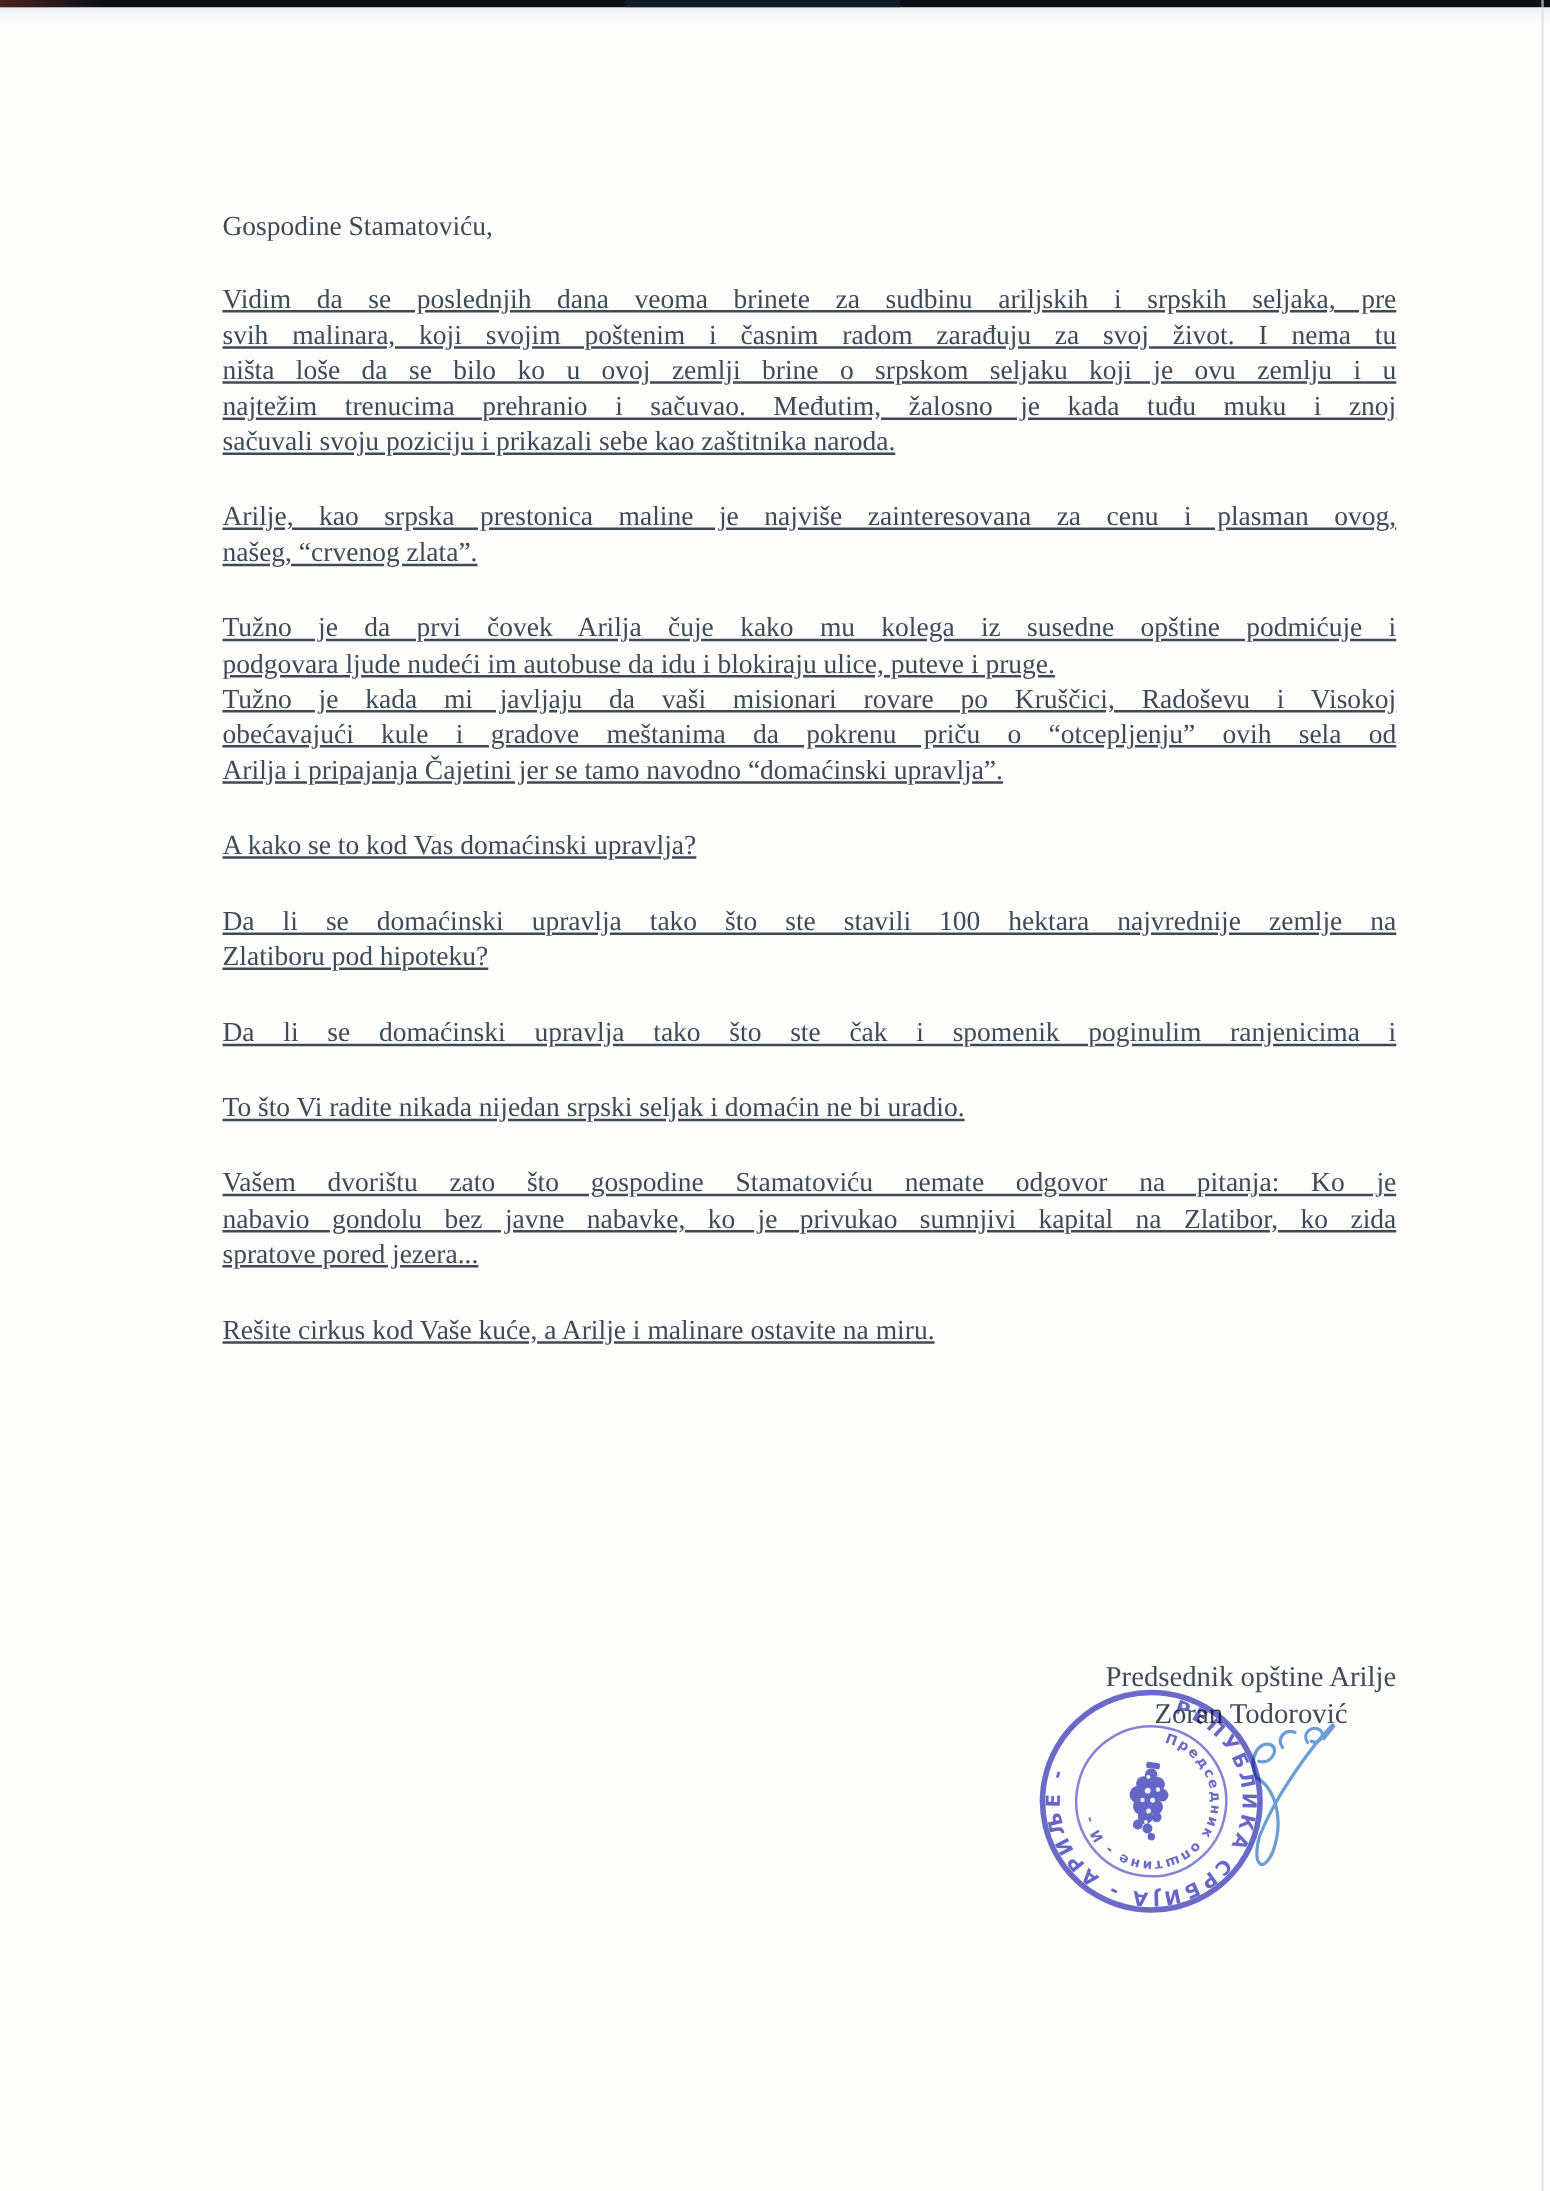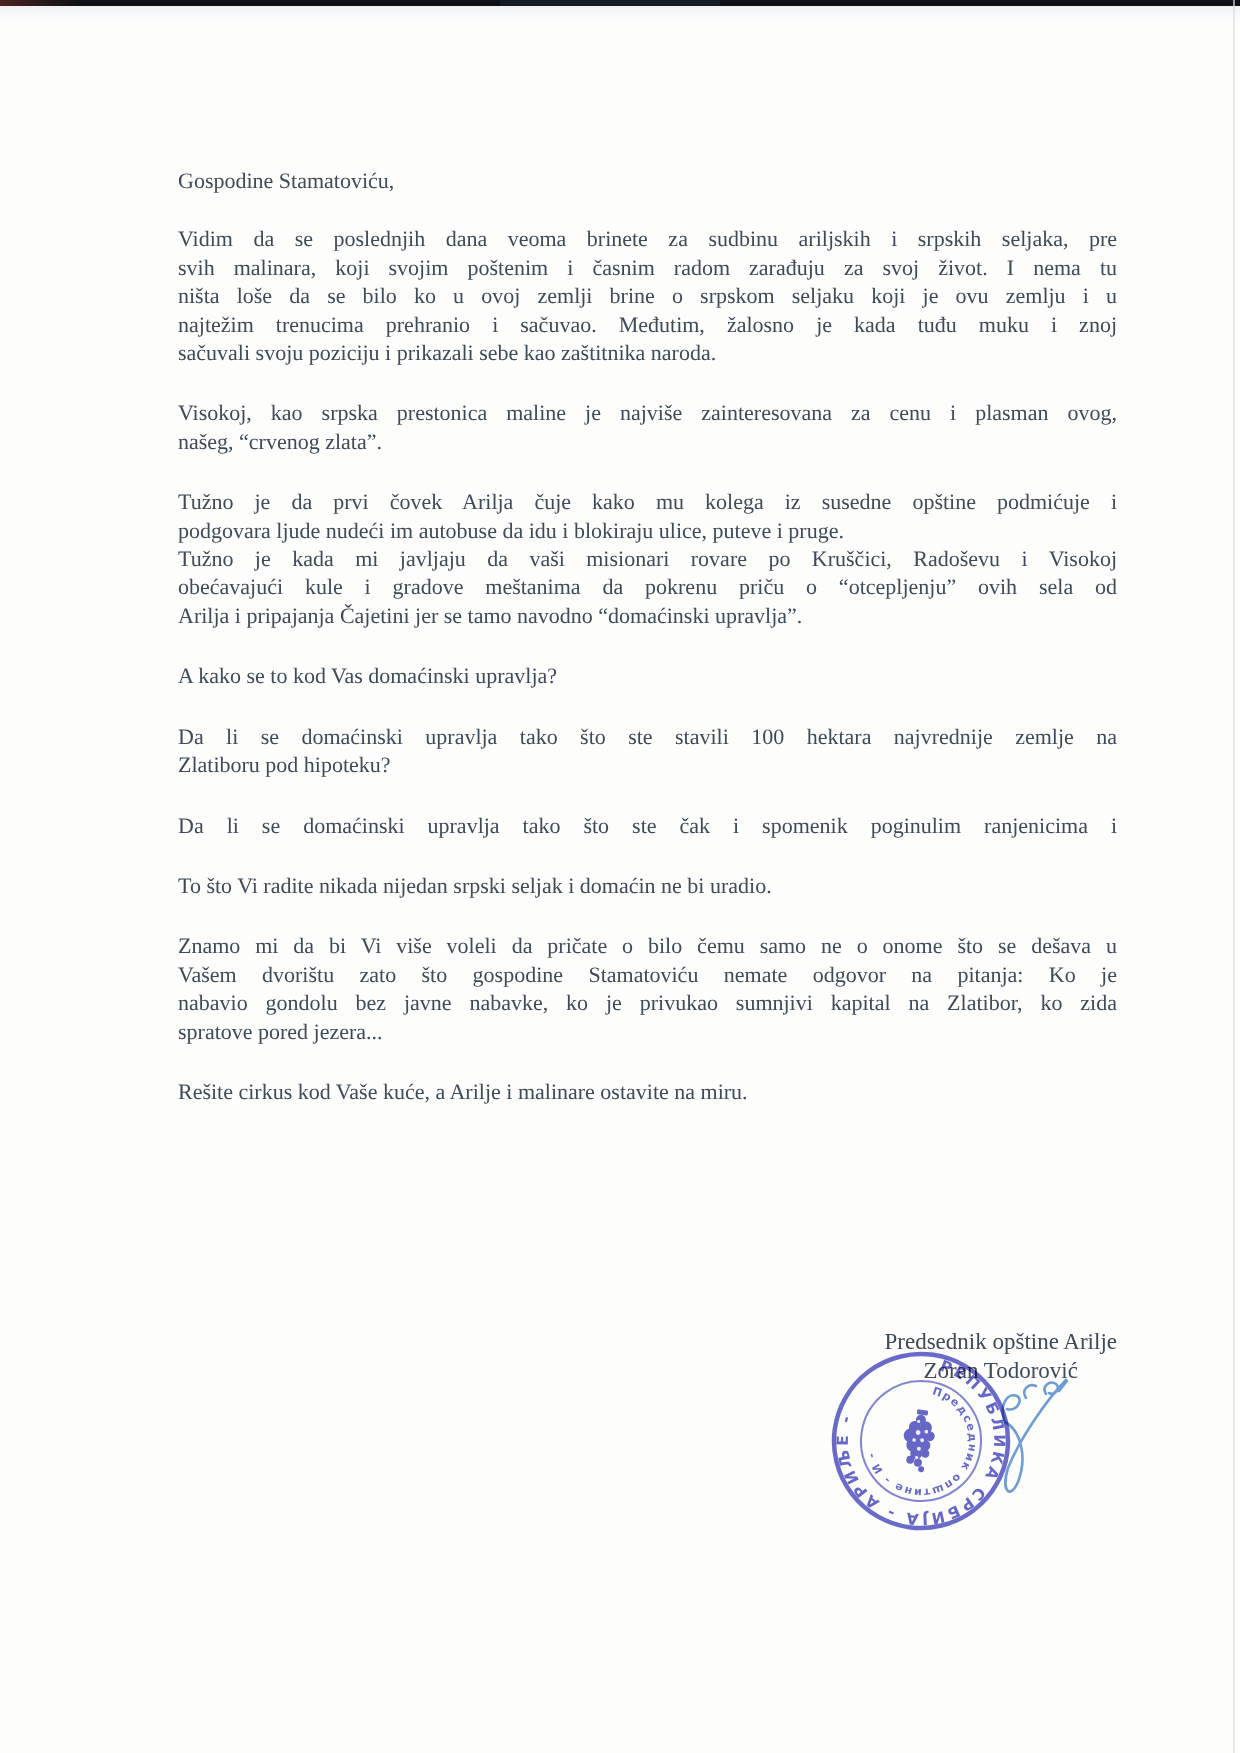--- a/index.html
+++ b/index.html
@@ -41,7 +41,7 @@
     text-rendering:geometricPrecision;
   }
   .salutation{text-align:left;}
-  .paragraph{margin-top:32px;}
+  .paragraph{margin-top:32px;text-decoration:underline;}
   #paragraphs .paragraph:first-child{margin-top:30px;}
   .line{text-align:justify;text-align-last:left;}
   .line.j{text-align-last:justify;}

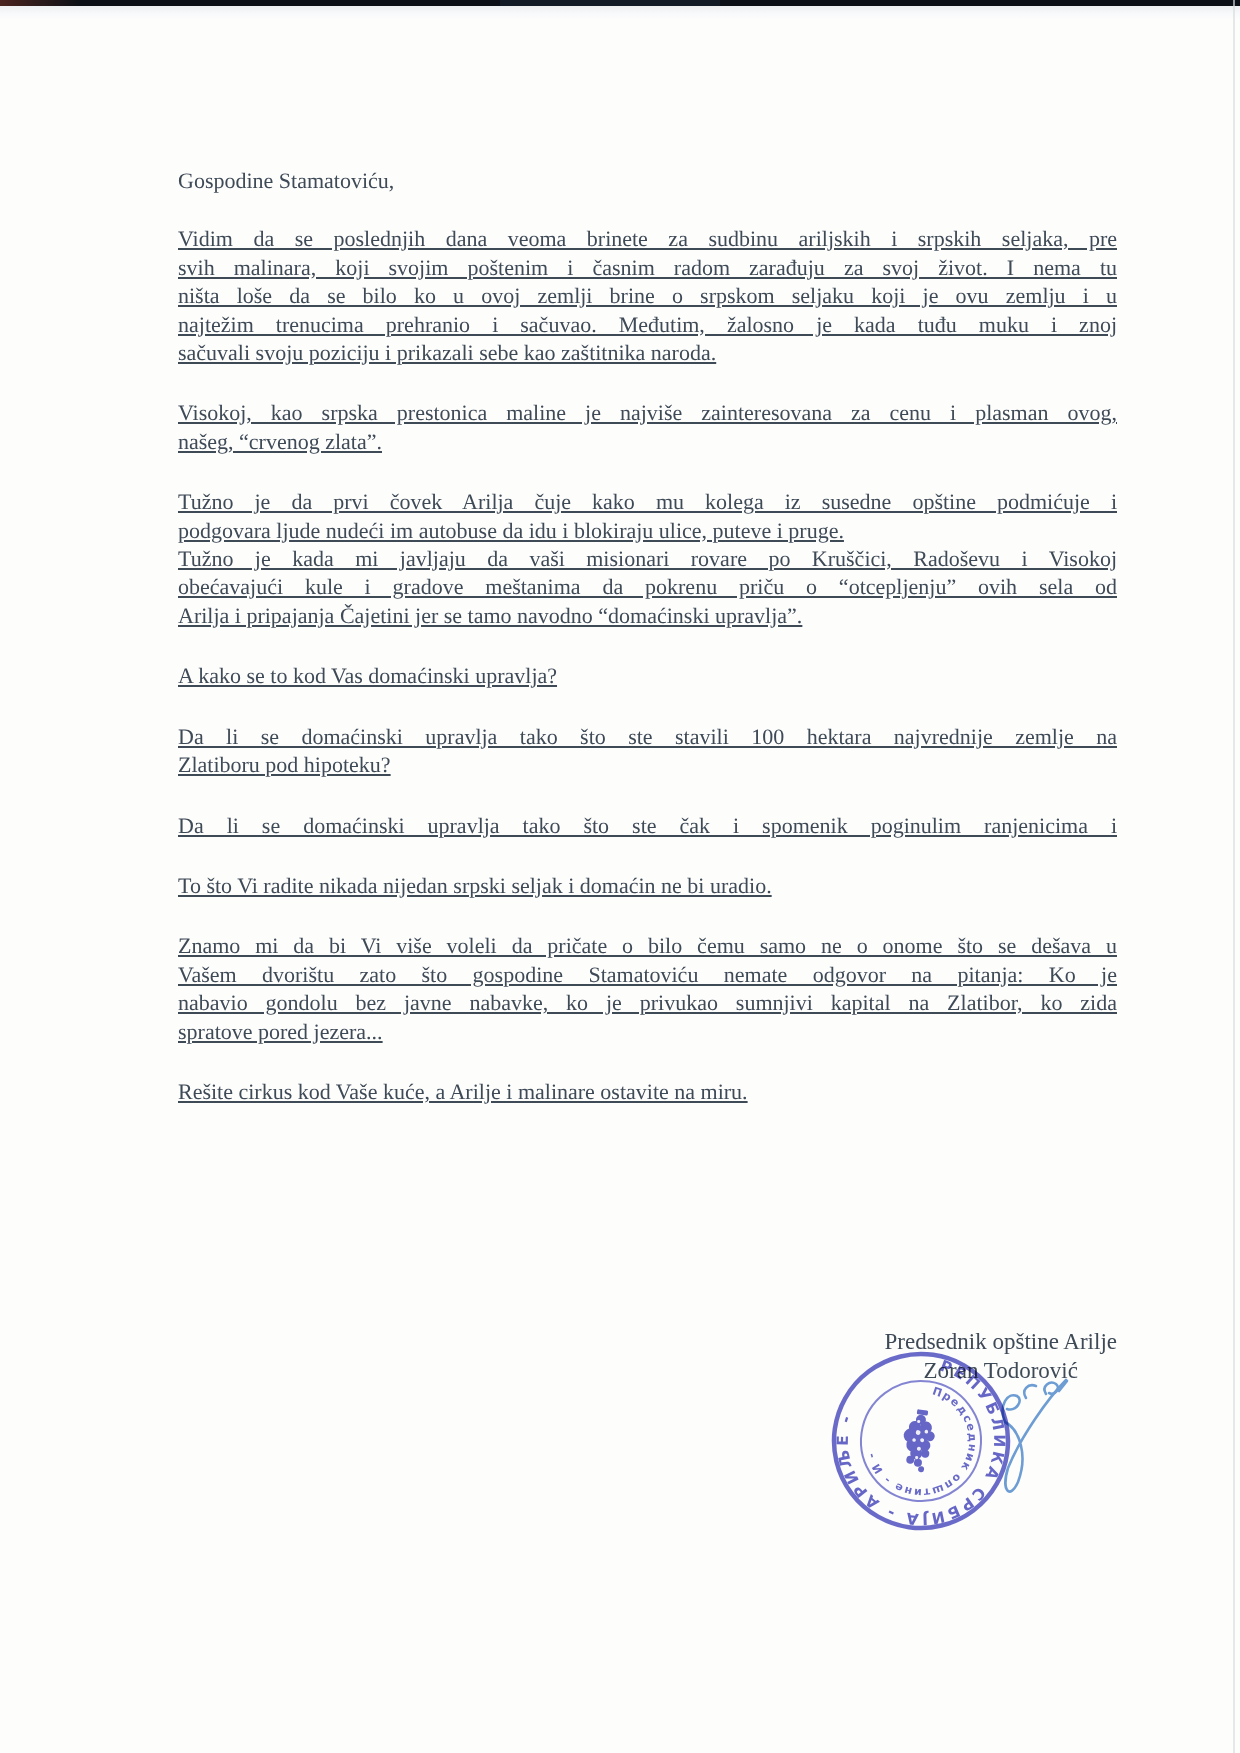--- a/index.html
+++ b/index.html
@@ -84,7 +84,7 @@
           <div class="line">sačuvali svoju poziciju i prikazali sebe kao zaštitnika naroda.</div>
         </div>
         <div class="paragraph">
-          <div class="line j">Visokoj, kao srpska prestonica maline je najviše zainteresovana za cenu i plasman ovog,</div>
+          <div class="line j">Arilje, kao srpska prestonica maline je najviše zainteresovana za cenu i plasman ovog,</div>
           <div class="line">našeg, “crvenog zlata”.</div>
         </div>
         <div class="paragraph">

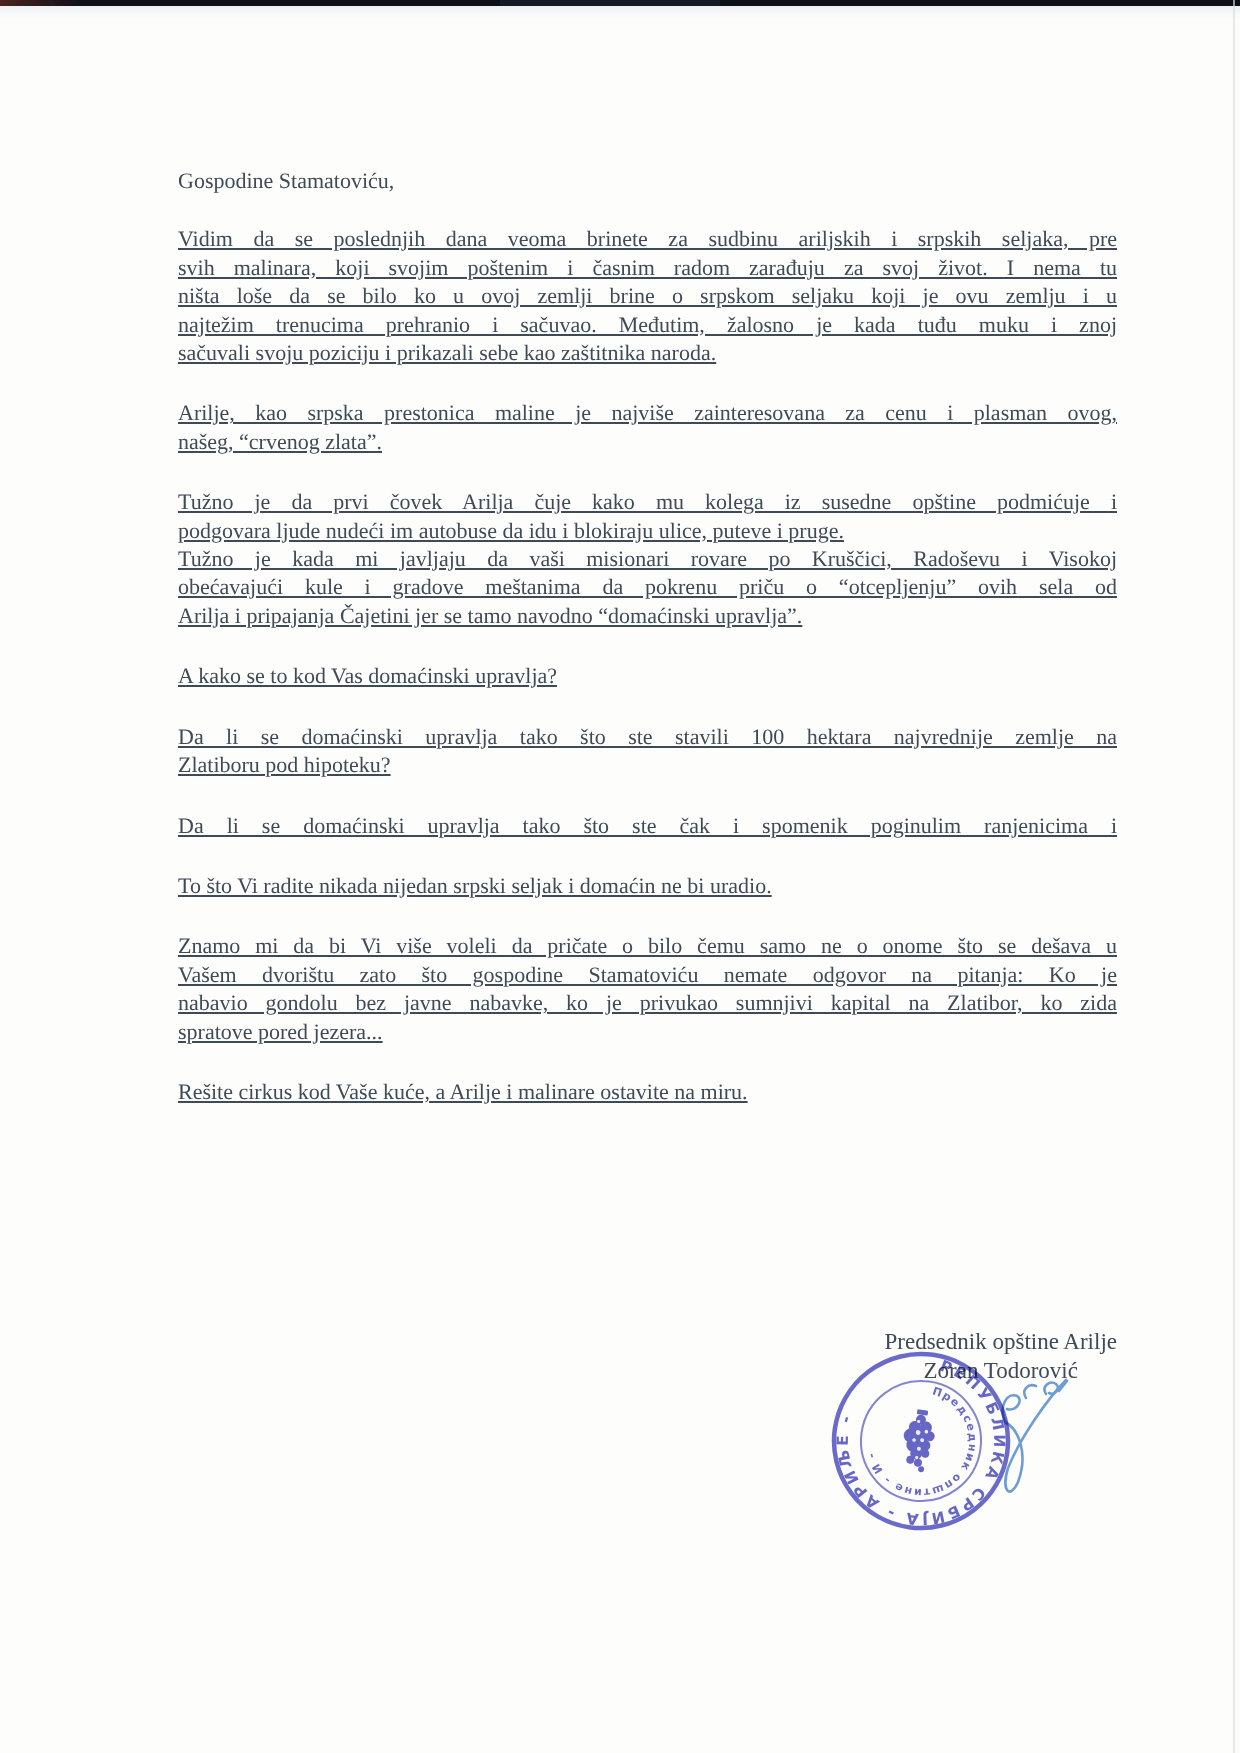--- a/index.html
+++ b/index.html
@@ -108,7 +108,6 @@
           <div class="line">To što Vi radite nikada nijedan srpski seljak i domaćin ne bi uradio.</div>
         </div>
         <div class="paragraph">
-          <div class="line j">Znamo mi da bi Vi više voleli da pričate o bilo čemu samo ne o onome što se dešava u</div>
           <div class="line j">Vašem dvorištu zato što gospodine Stamatoviću nemate odgovor na pitanja: Ko je</div>
           <div class="line j">nabavio gondolu bez javne nabavke, ko je privukao sumnjivi kapital na Zlatibor, ko zida</div>
           <div class="line">spratove pored jezera...</div>

